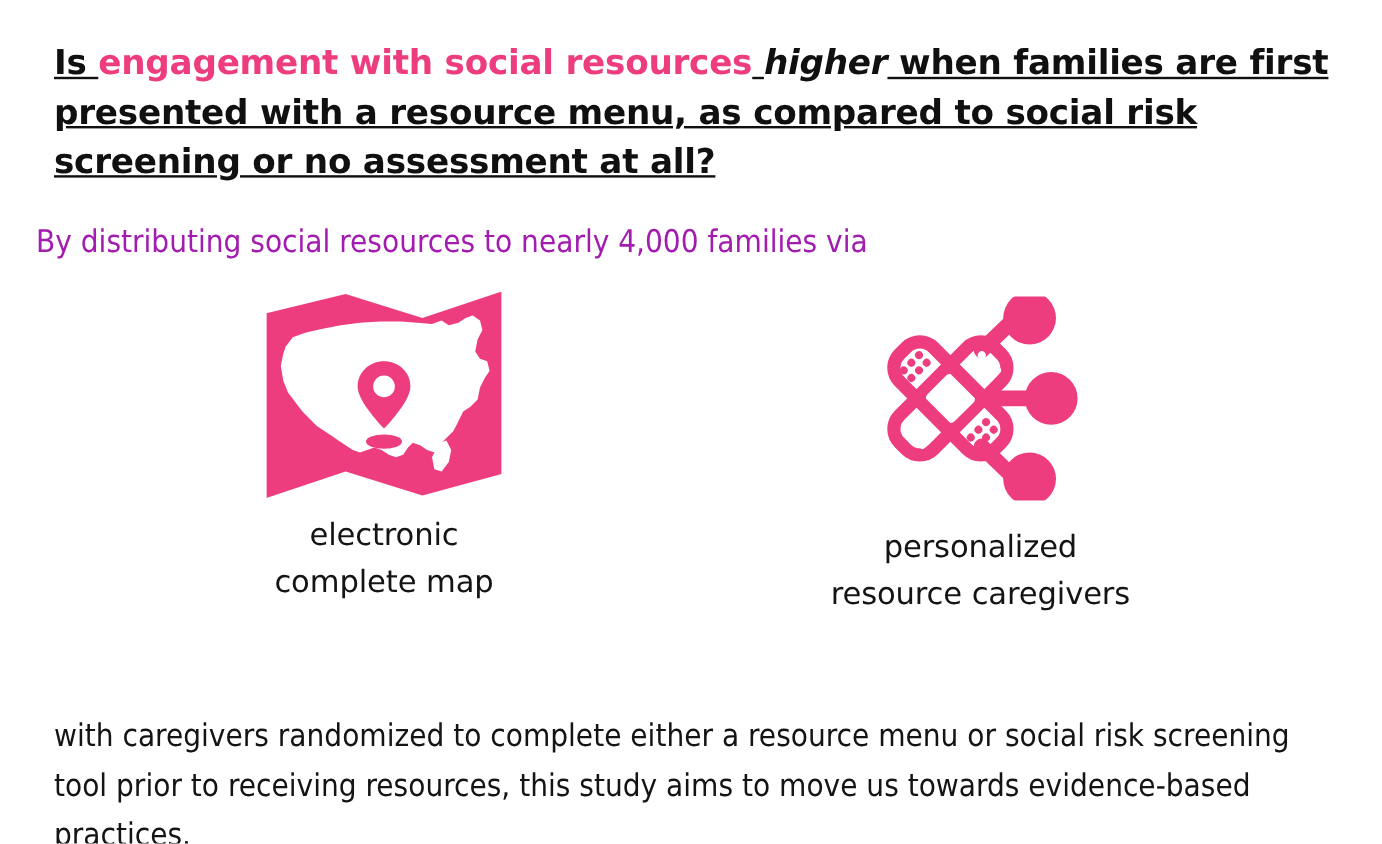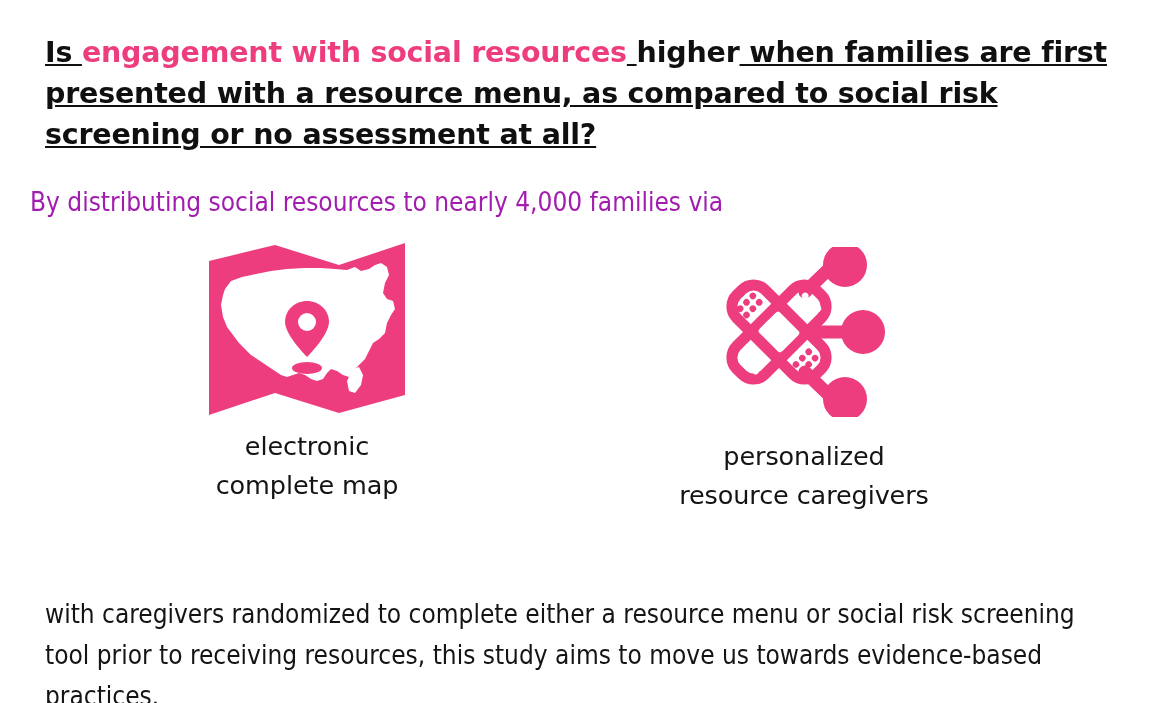--- a/index.html
+++ b/index.html
@@ -40,6 +40,7 @@
   }
   .headline .hl-strong {
     font-weight: bold;
+    font-style: italic;
   }
   .headline .hl-reg {
     font-weight: bold;

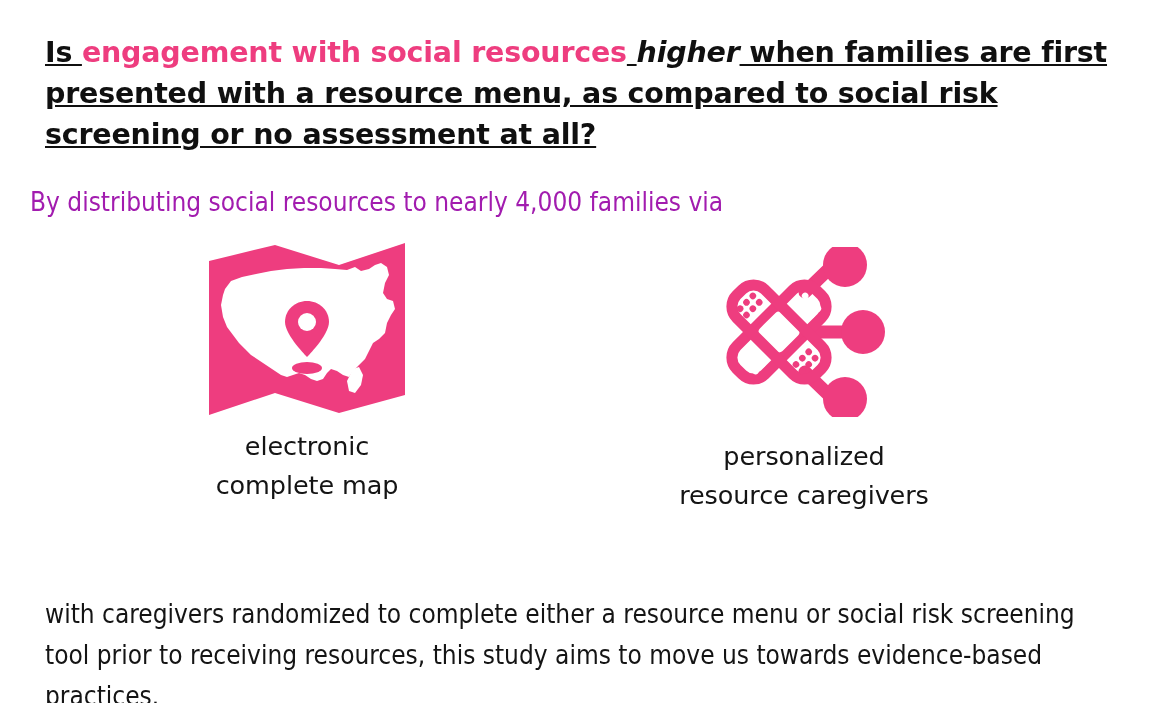--- a/index.html
+++ b/index.html
@@ -63,7 +63,7 @@
   
   .icon-row {
     position: absolute;
-    left: 32px;
+    left: 45px;
     top: 243px;
     width: 1010px;
     height: 290px;

